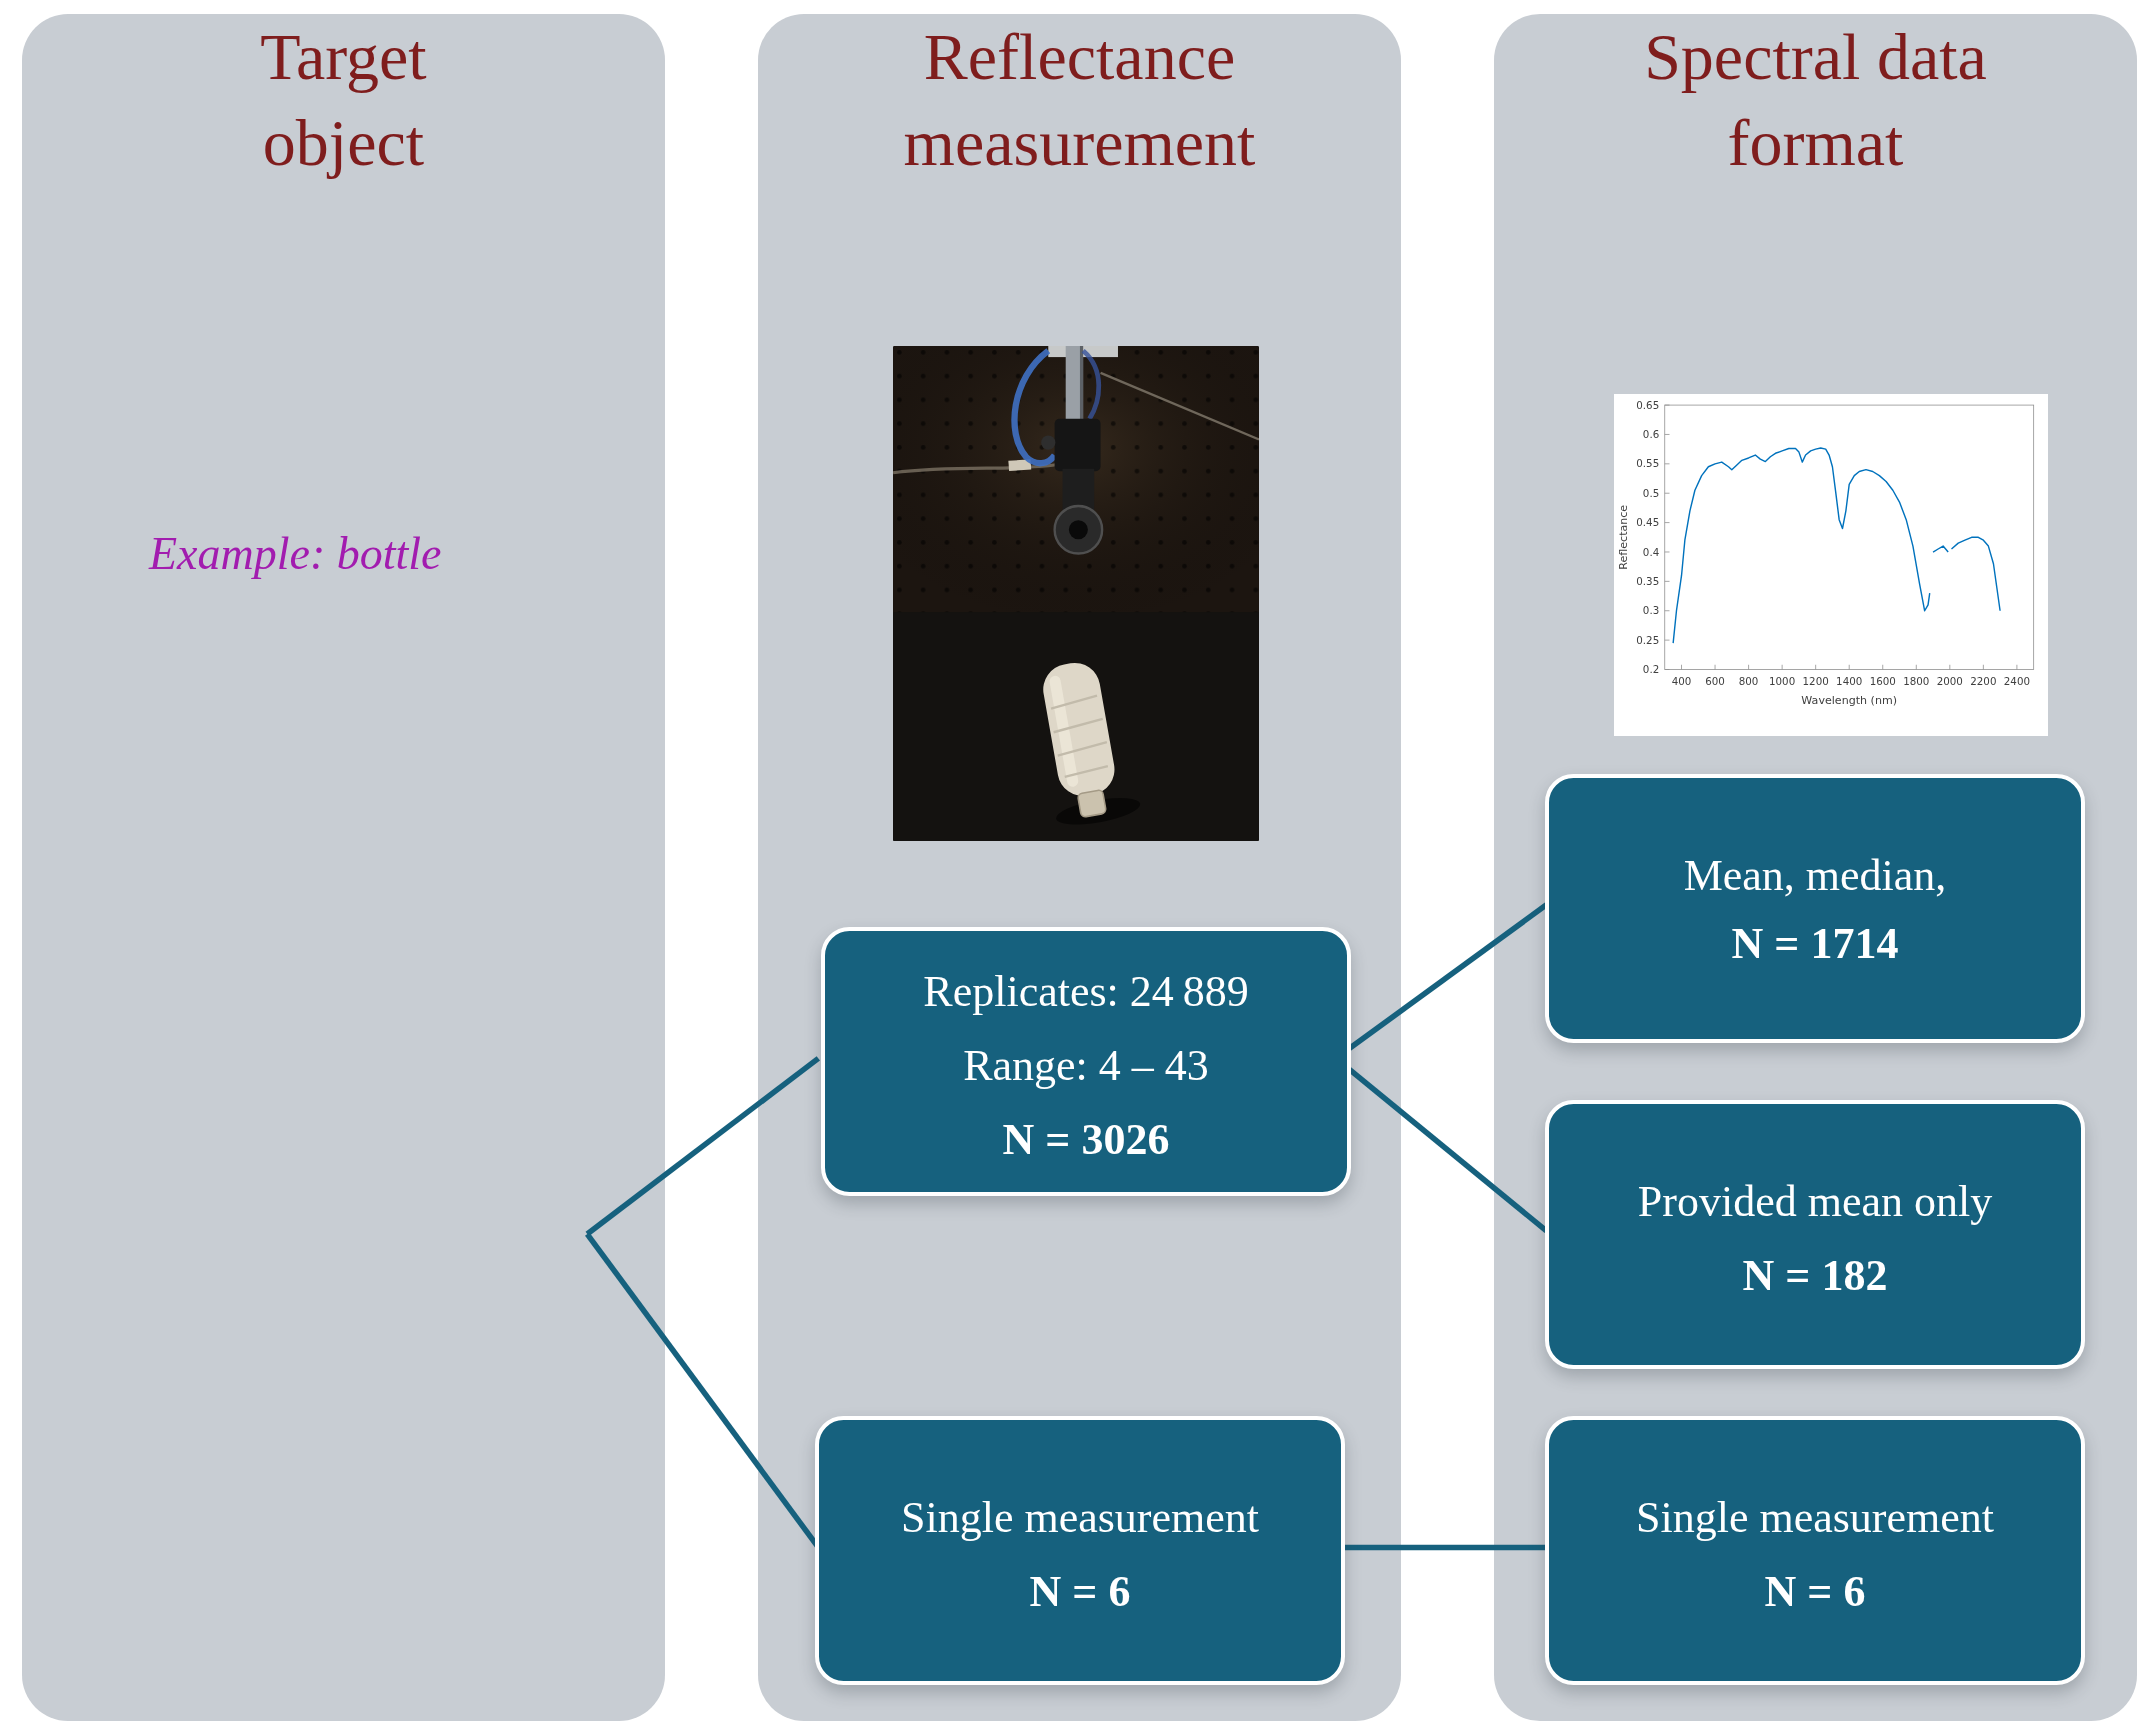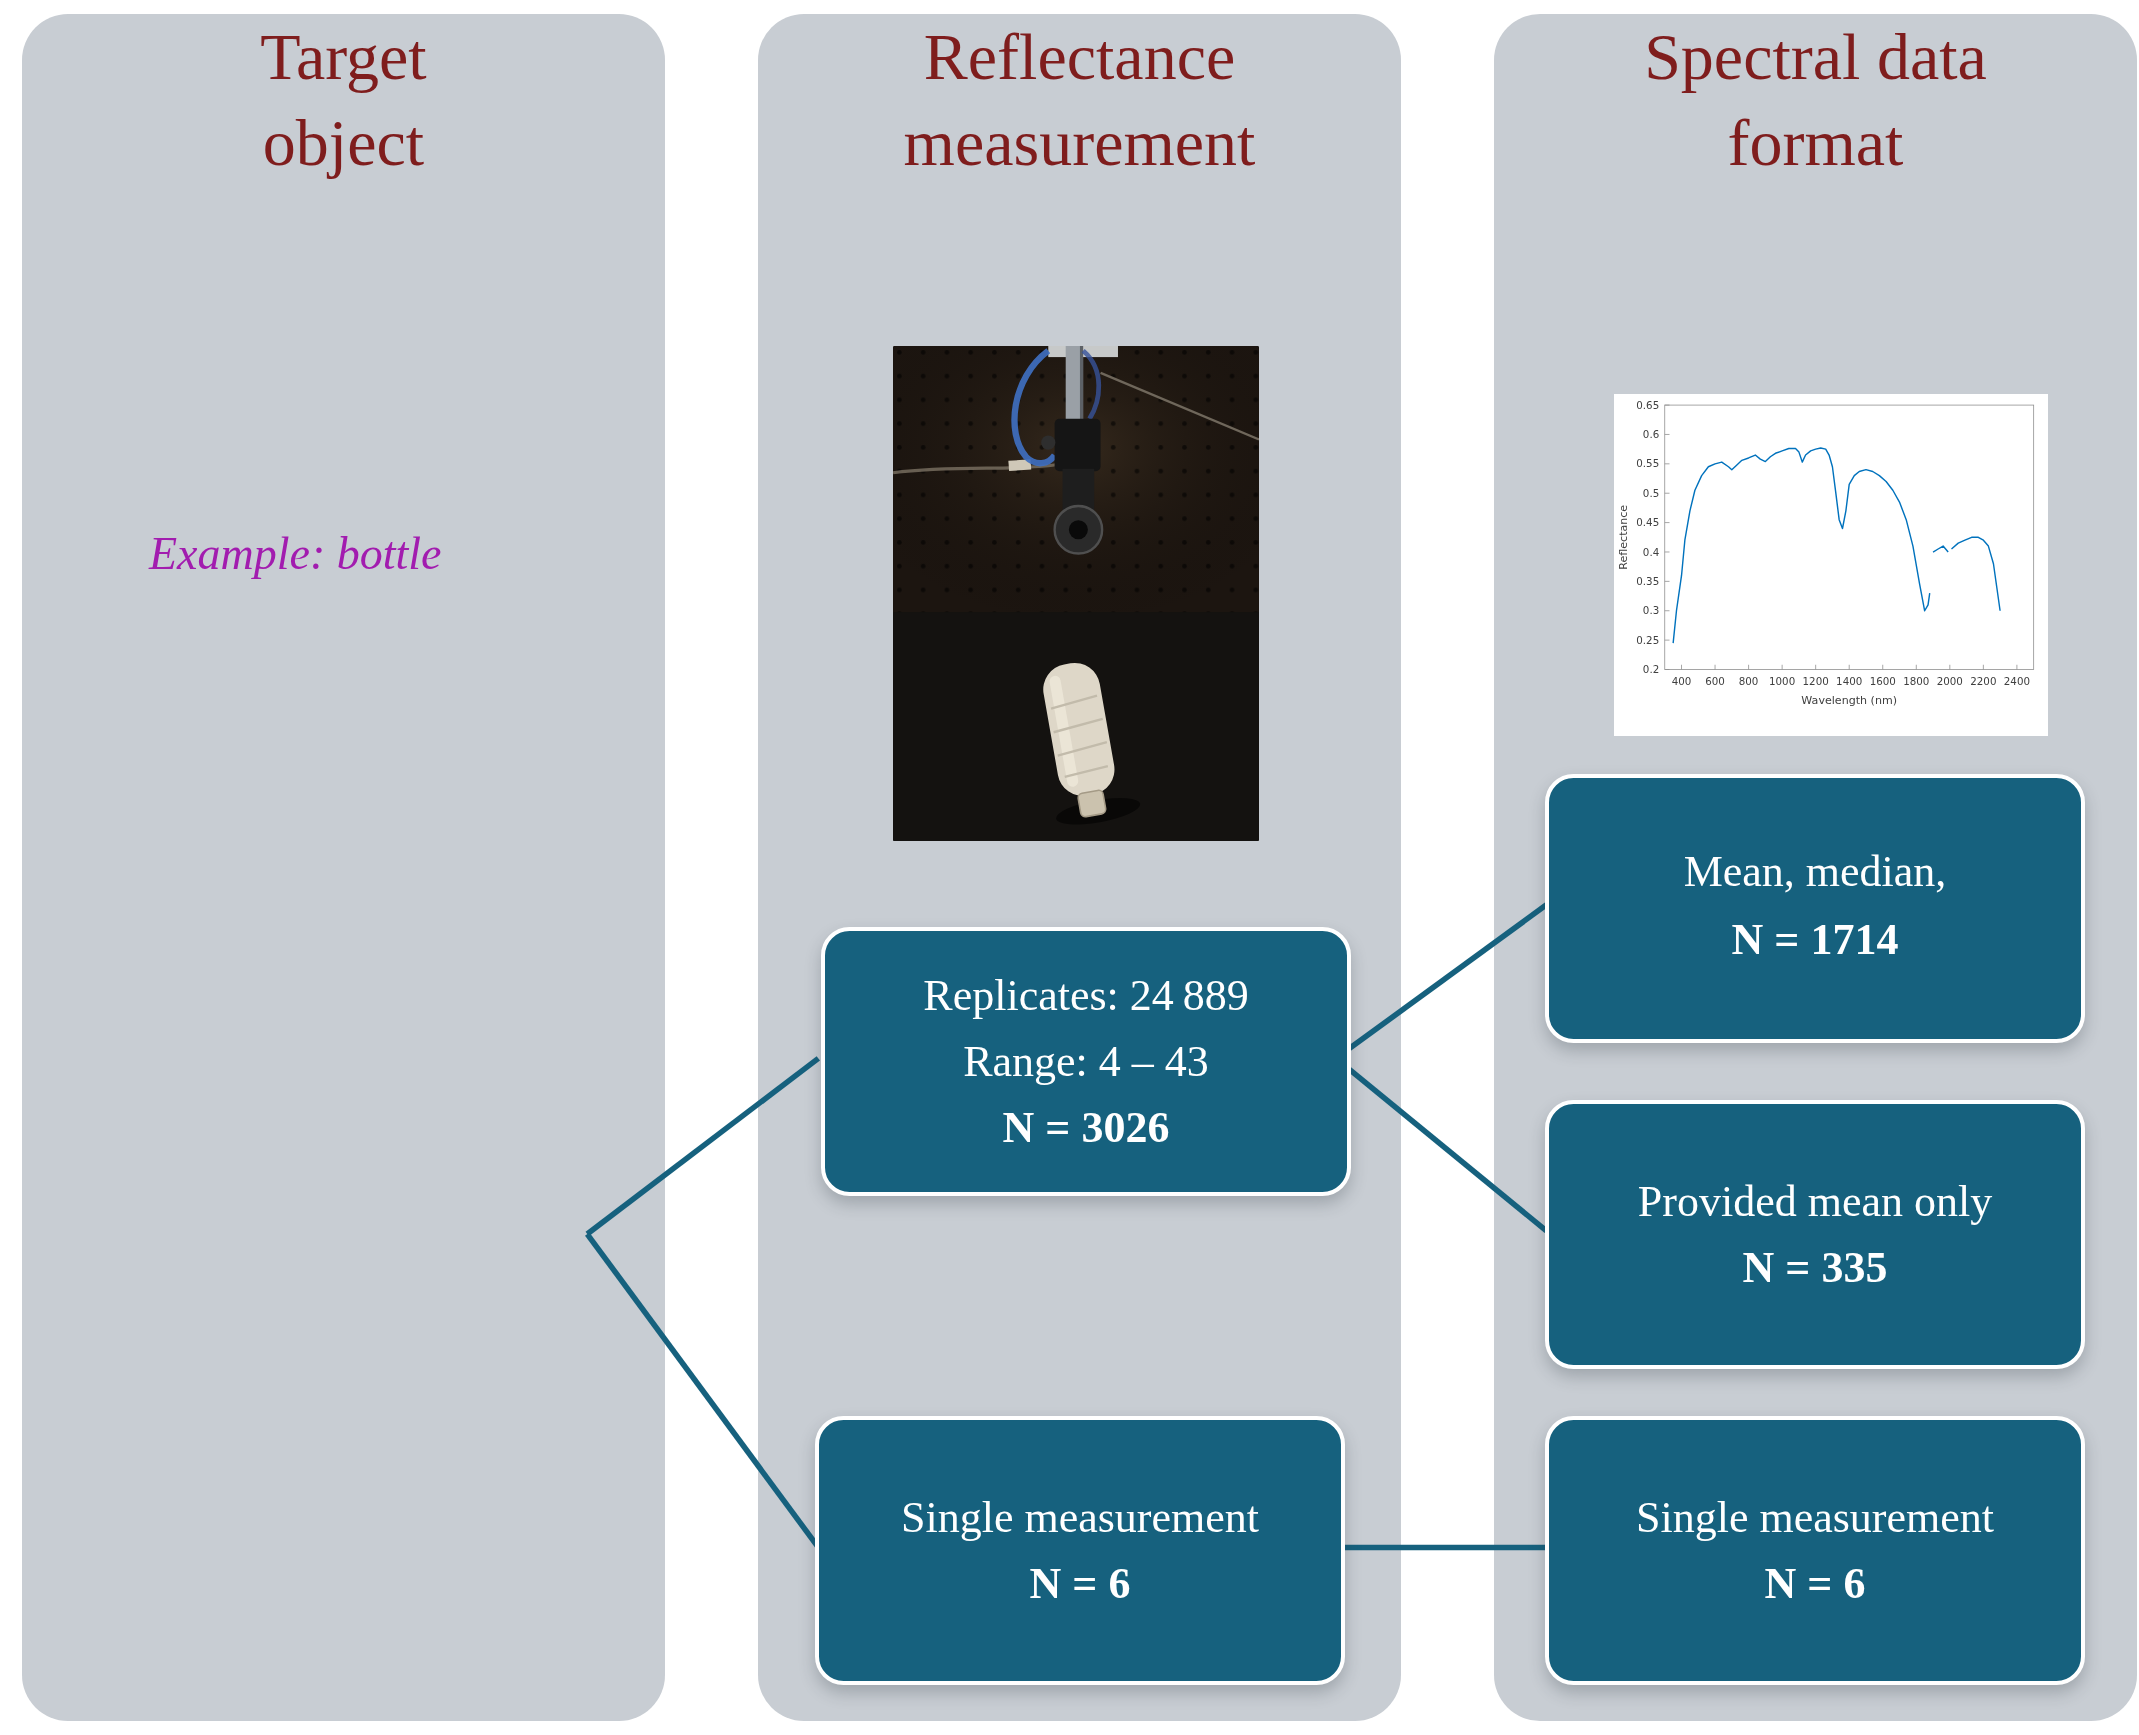--- a/index.html
+++ b/index.html
@@ -17,7 +17,7 @@
            display:flex;flex-direction:column;align-items:center;justify-content:center;
            text-align:center;font-size:44px;line-height:1.5;
            box-shadow:0 8px 16px rgba(40,50,60,.25);}
-  .boxline{white-space:nowrap;}
+  .boxline{white-space:nowrap;margin-top:8px;}
   .tight{line-height:1.25;}
   .bold{font-weight:700;}
   .nline{margin-top:8px;}

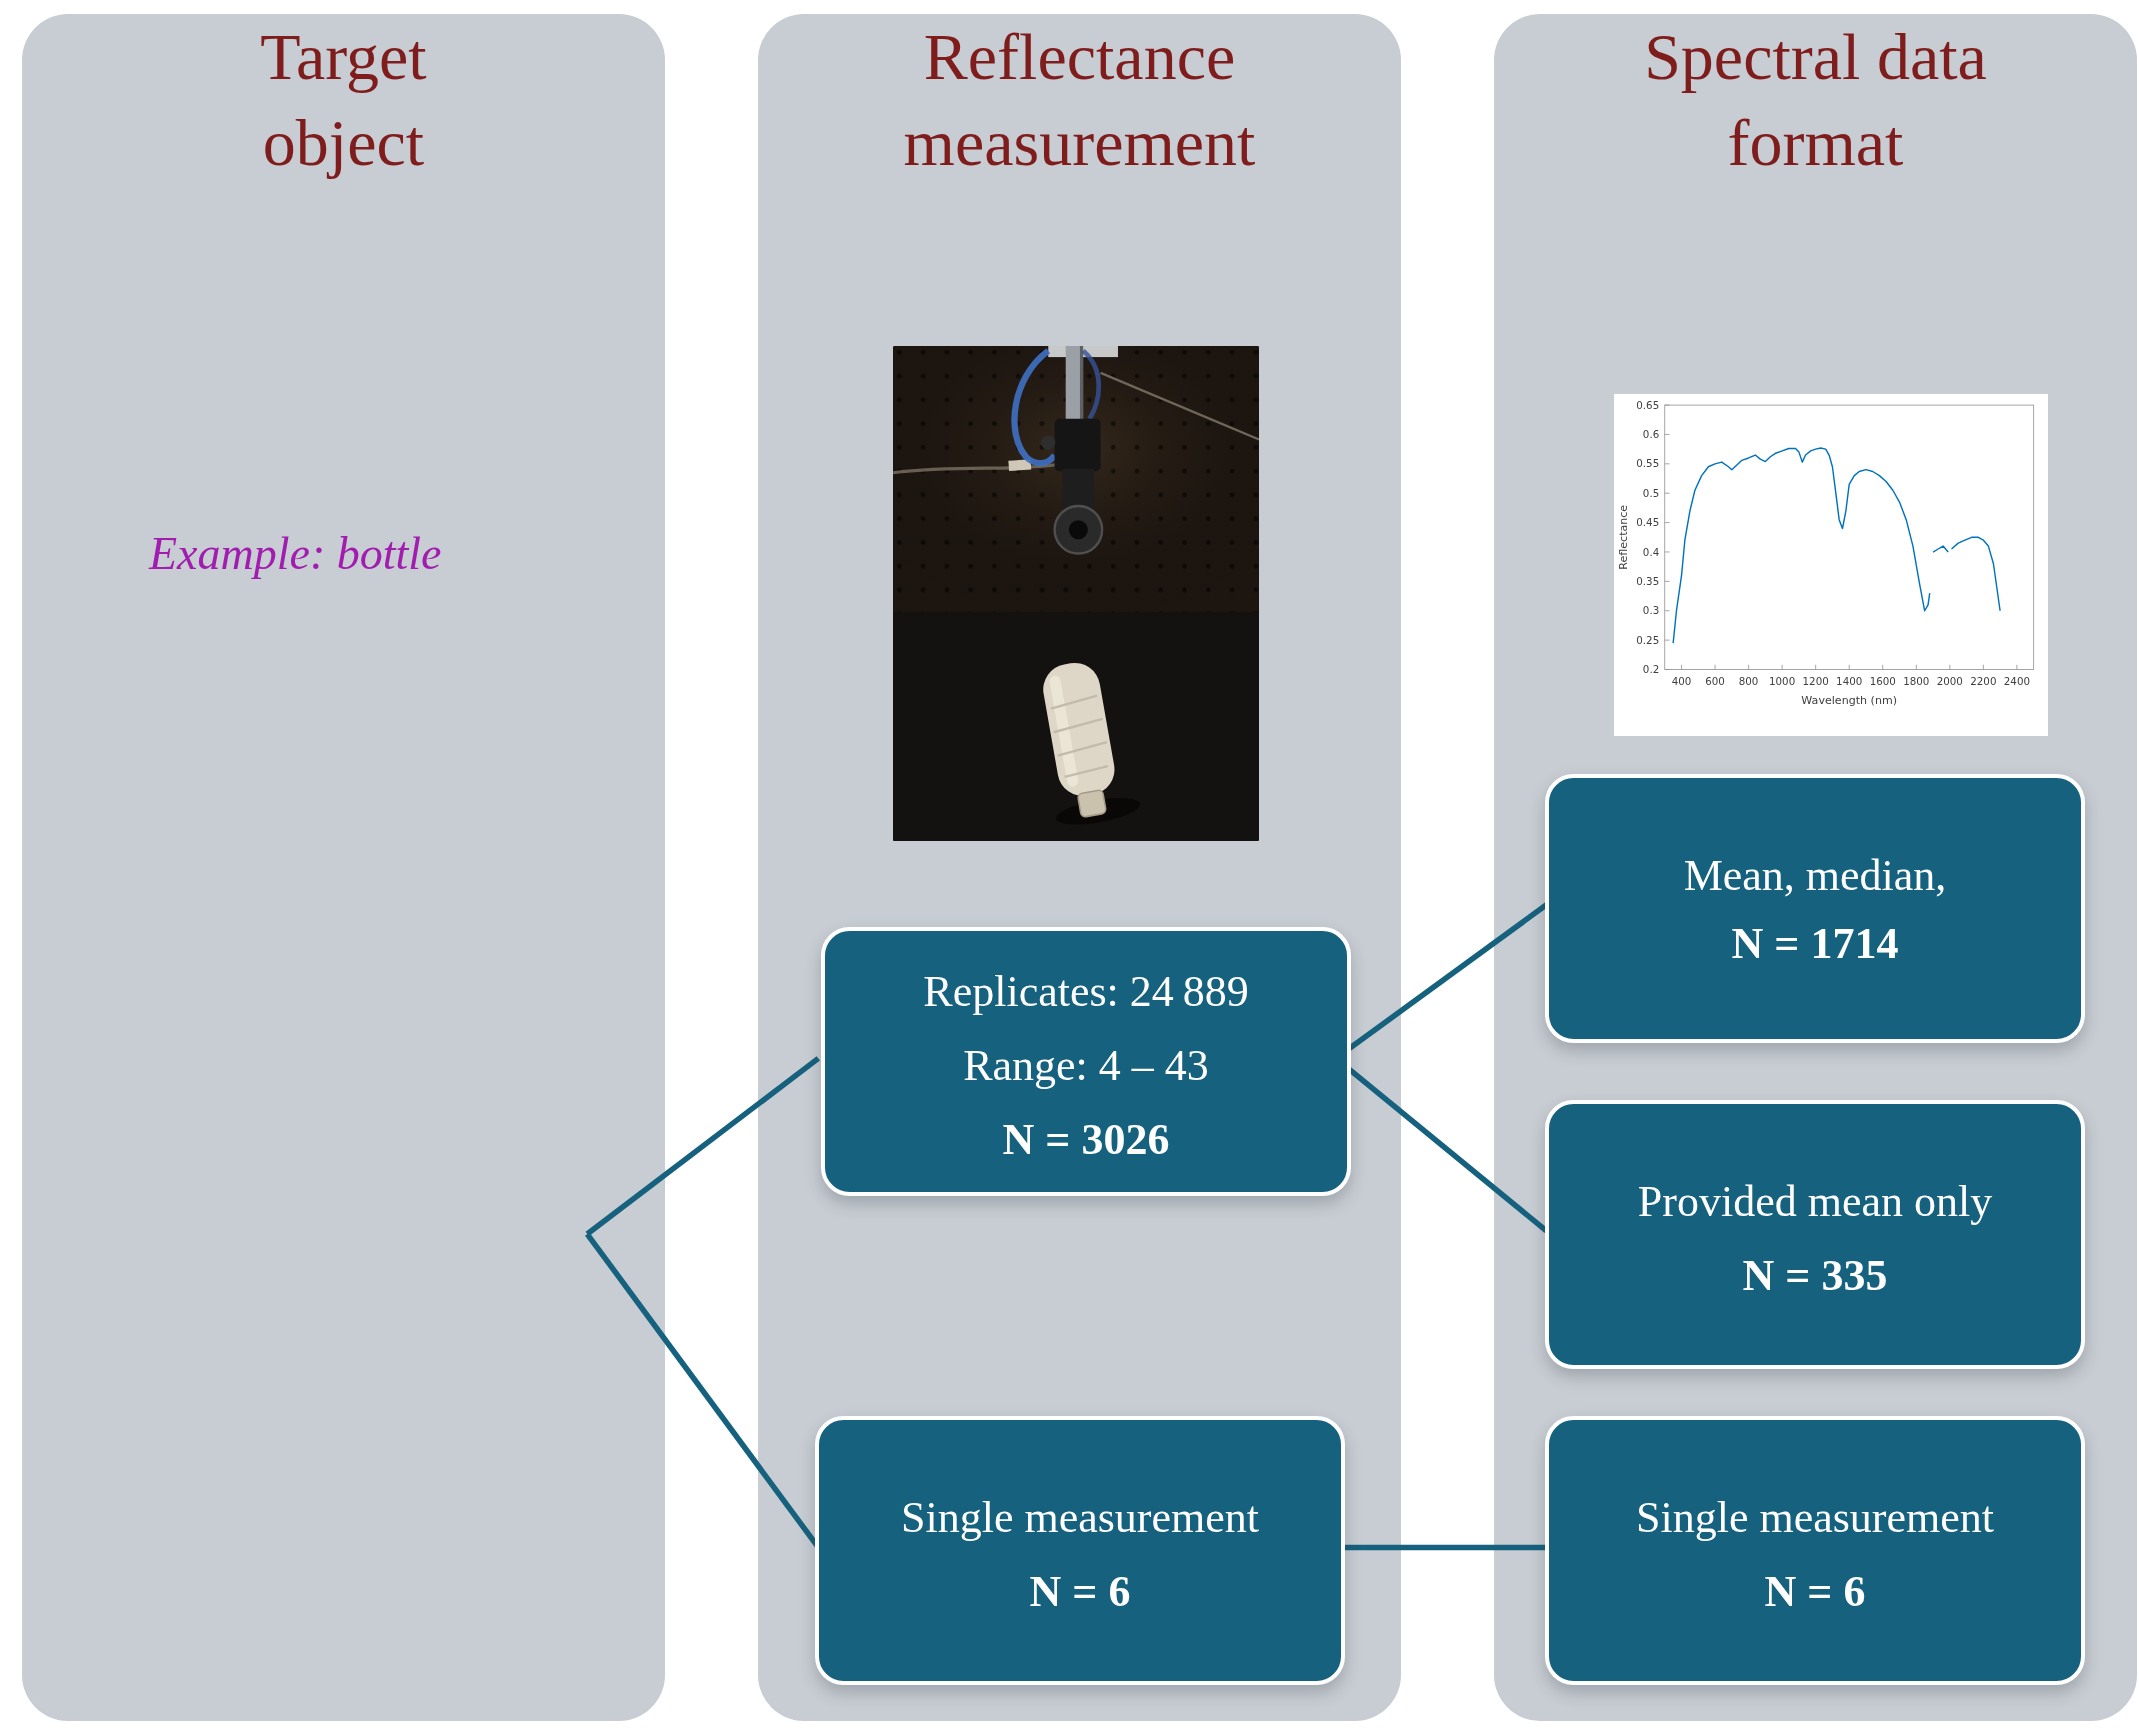--- a/index.html
+++ b/index.html
@@ -176,7 +176,7 @@
 
     <div class="tealbox" id="provided-box">
       <div class="boxline">Provided mean only</div>
-      <div class="boxline bold">N = 335</div>
+      <div class="boxline bold">N = 182</div>
     </div>
 
     <div class="tealbox" id="single-format-box">

